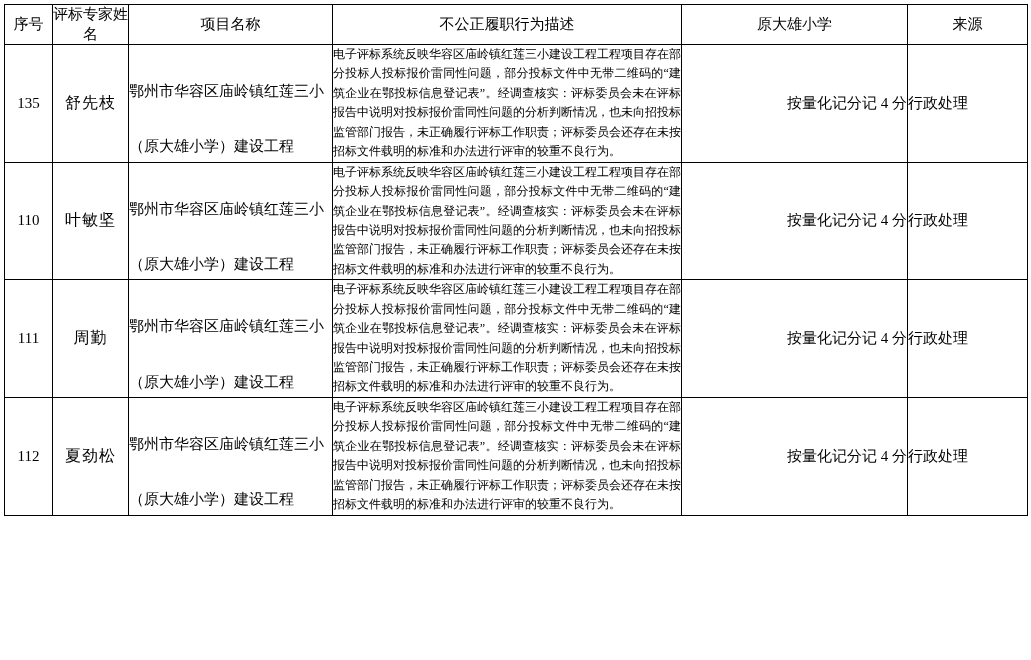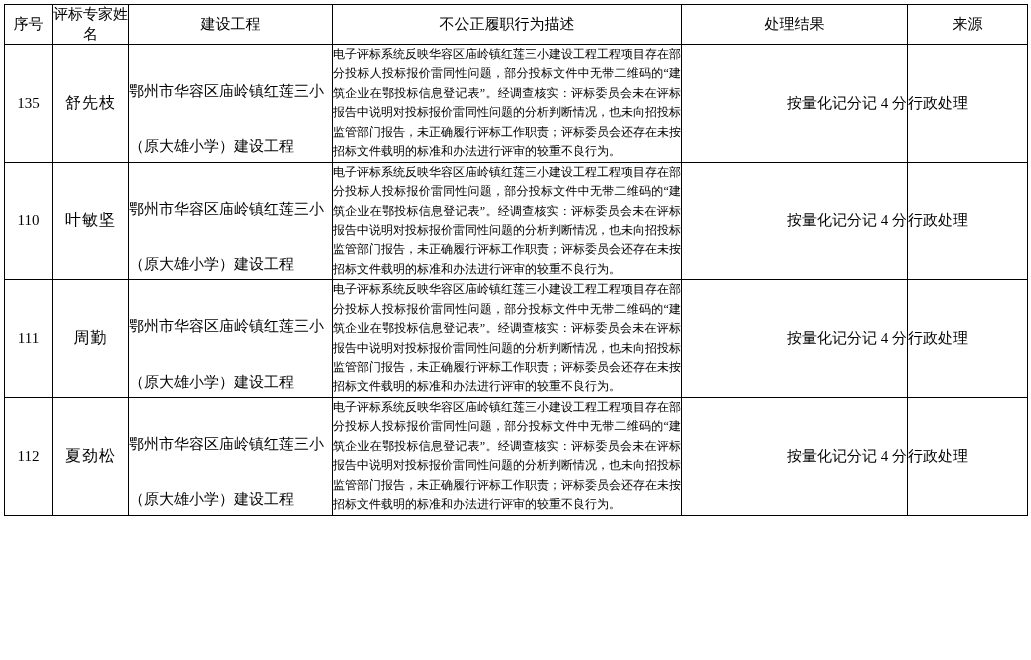--- a/index.html
+++ b/index.html
@@ -98,7 +98,7 @@
       <tr>
         <th class="h-cell">序号</th>
         <th class="h-cell h-expert">评标专家姓名</th>
-        <th class="h-cell">建设工程</th>
+        <th class="h-cell">项目名称</th>
         <th class="h-cell">不公正履职行为描述</th>
         <th class="h-cell">处理结果</th>
         <th class="h-cell">来源</th>

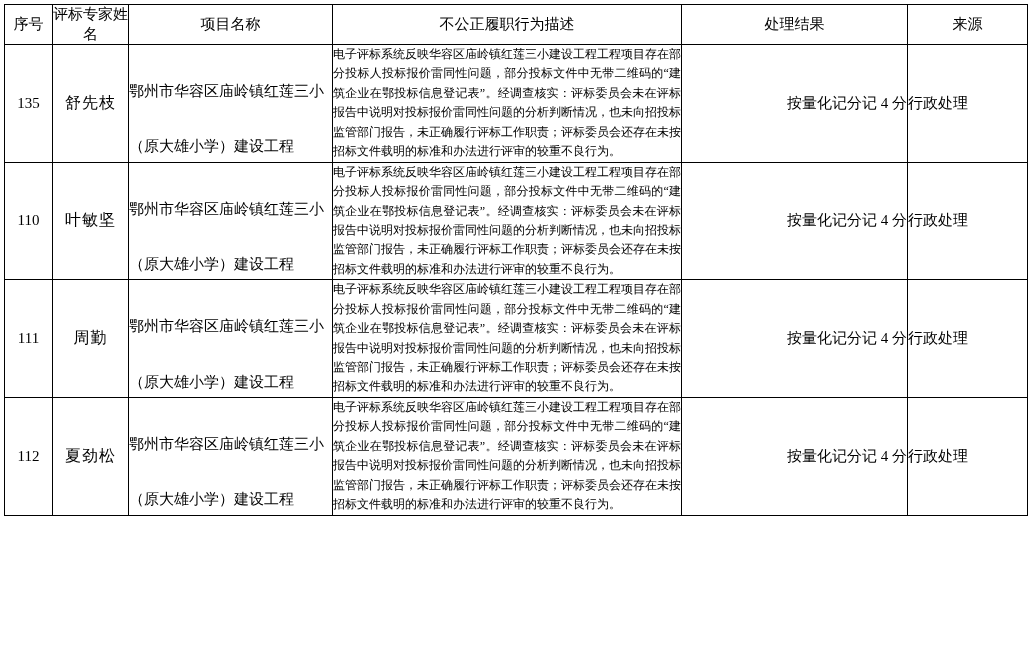--- a/index.html
+++ b/index.html
@@ -100,7 +100,7 @@
         <th class="h-cell h-expert">评标专家姓名</th>
         <th class="h-cell">项目名称</th>
         <th class="h-cell">不公正履职行为描述</th>
-        <th class="h-cell">处理结果</th>
+        <th class="h-cell">原大雄小学</th>
         <th class="h-cell">来源</th>
       </tr>
     </thead>

